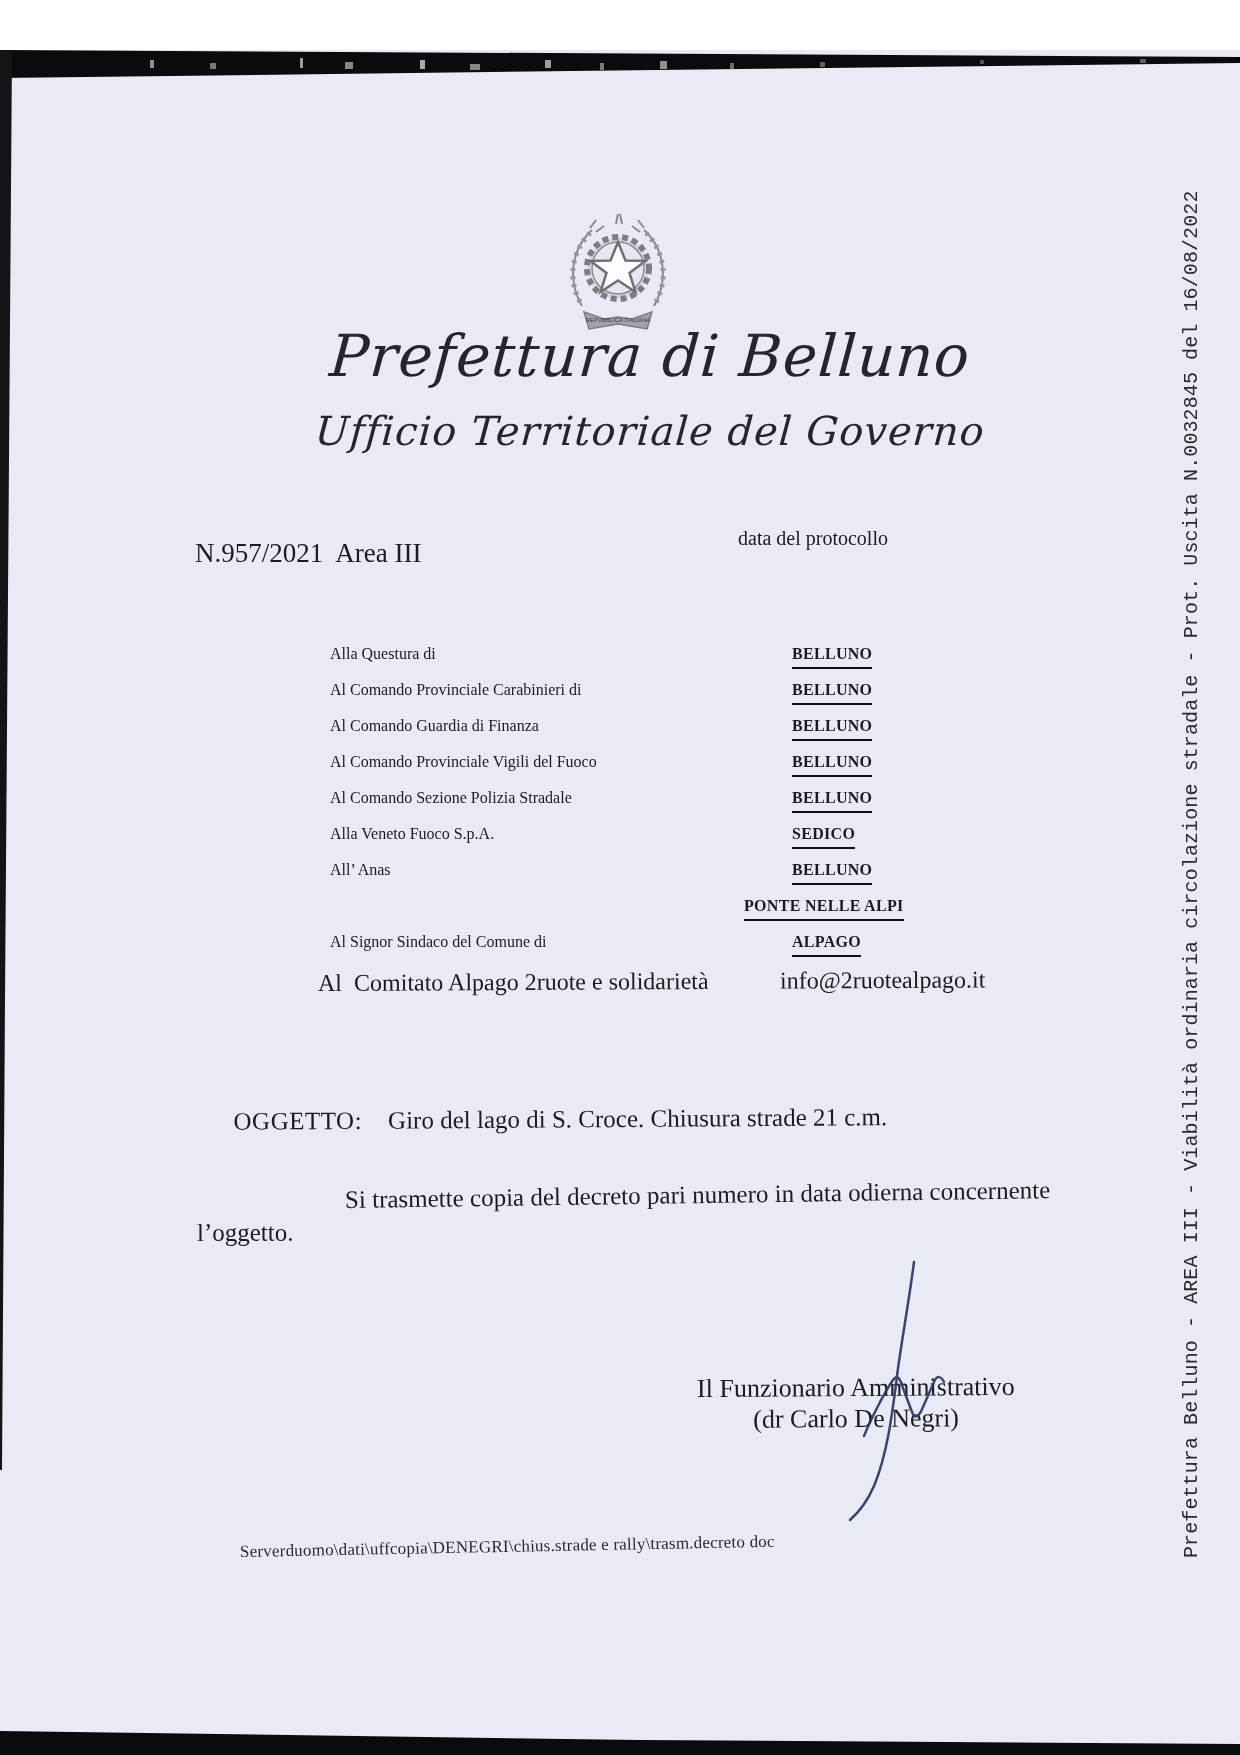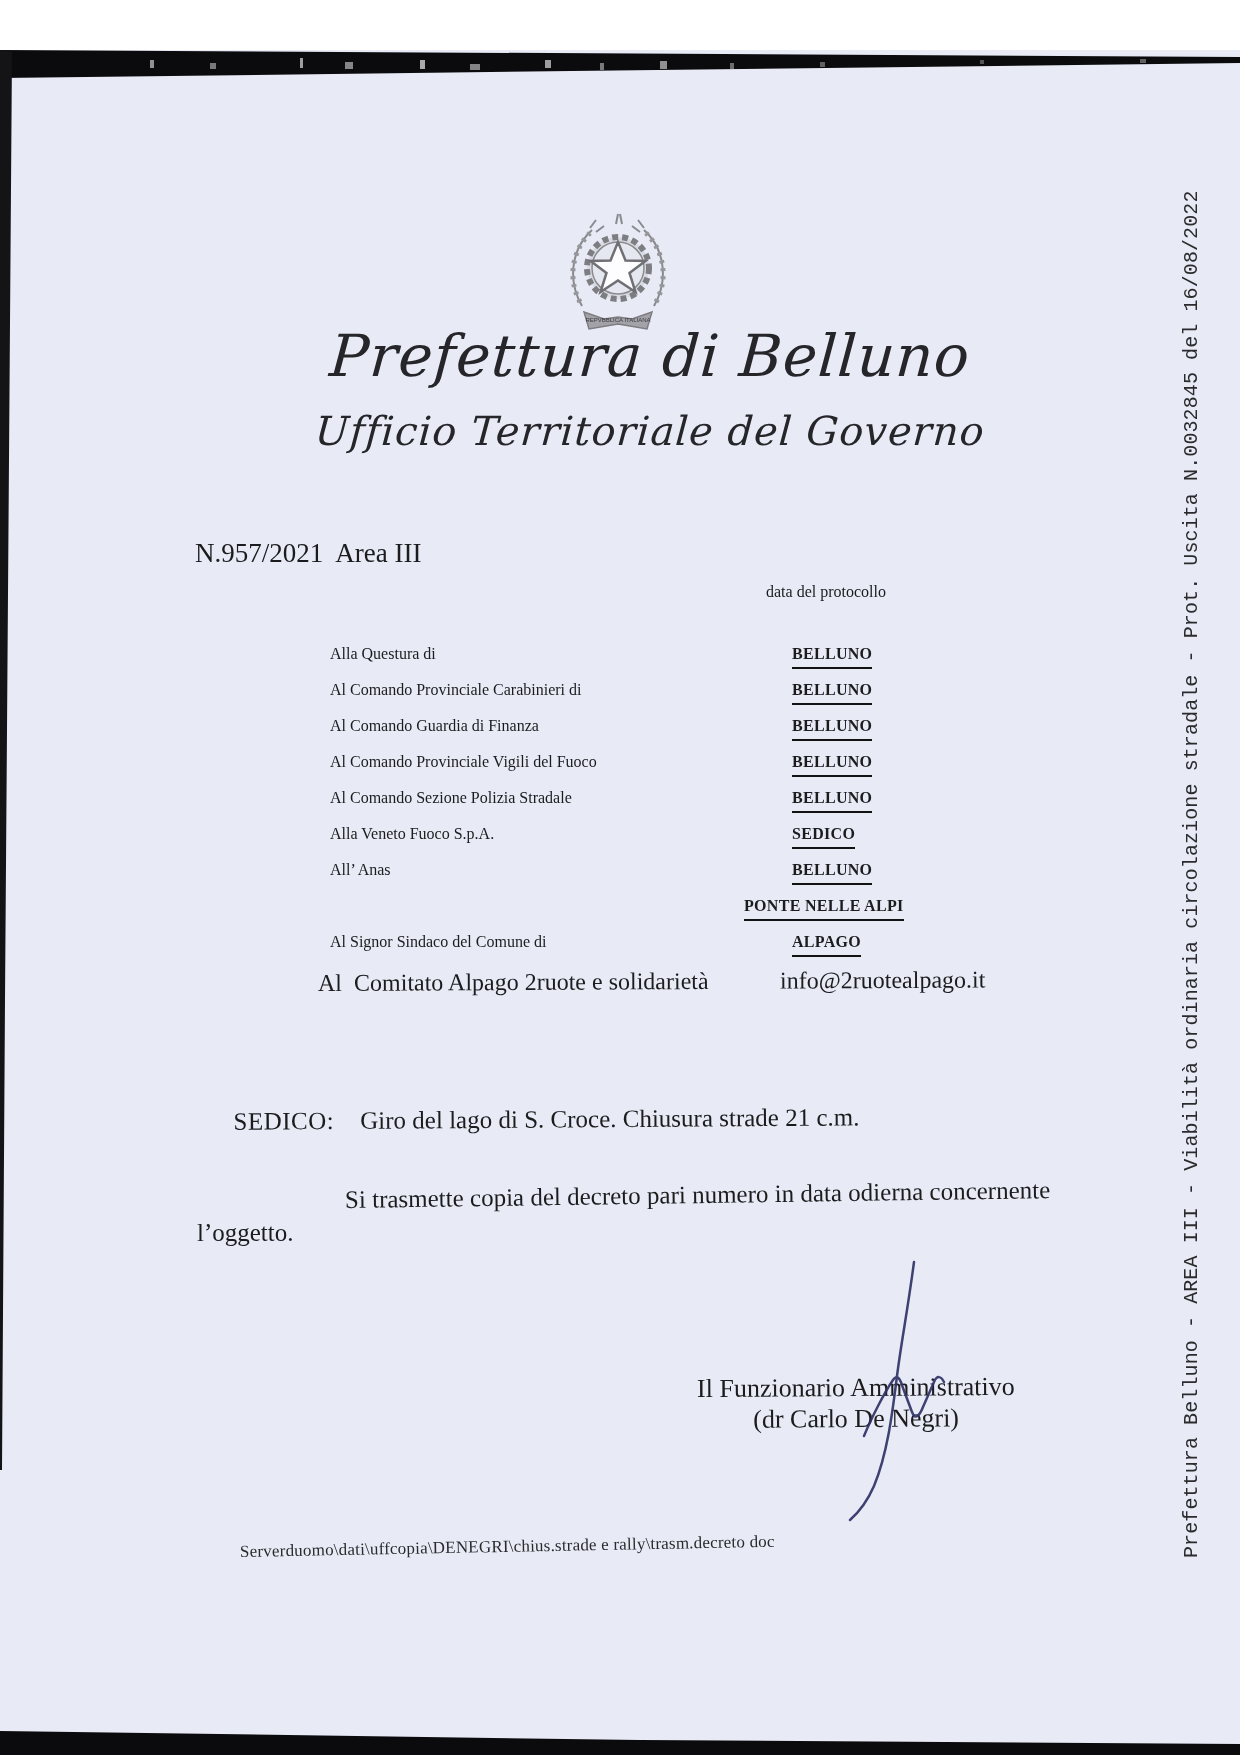--- a/index.html
+++ b/index.html
@@ -43,7 +43,7 @@
   }
 
   .ref-number{left:195px;top:538px;font-size:27px;white-space:pre;}
-  .protocol-label{left:738px;top:583px;font-size:16px;margin-left:28px;}
+  .protocol-label{left:738px;top:527px;font-size:20px;}
 
   .recipients{left:318px;top:636px;font-size:16px;margin-left:12px;}
   .r-row{display:flex;height:36px;line-height:36px;white-space:pre;}

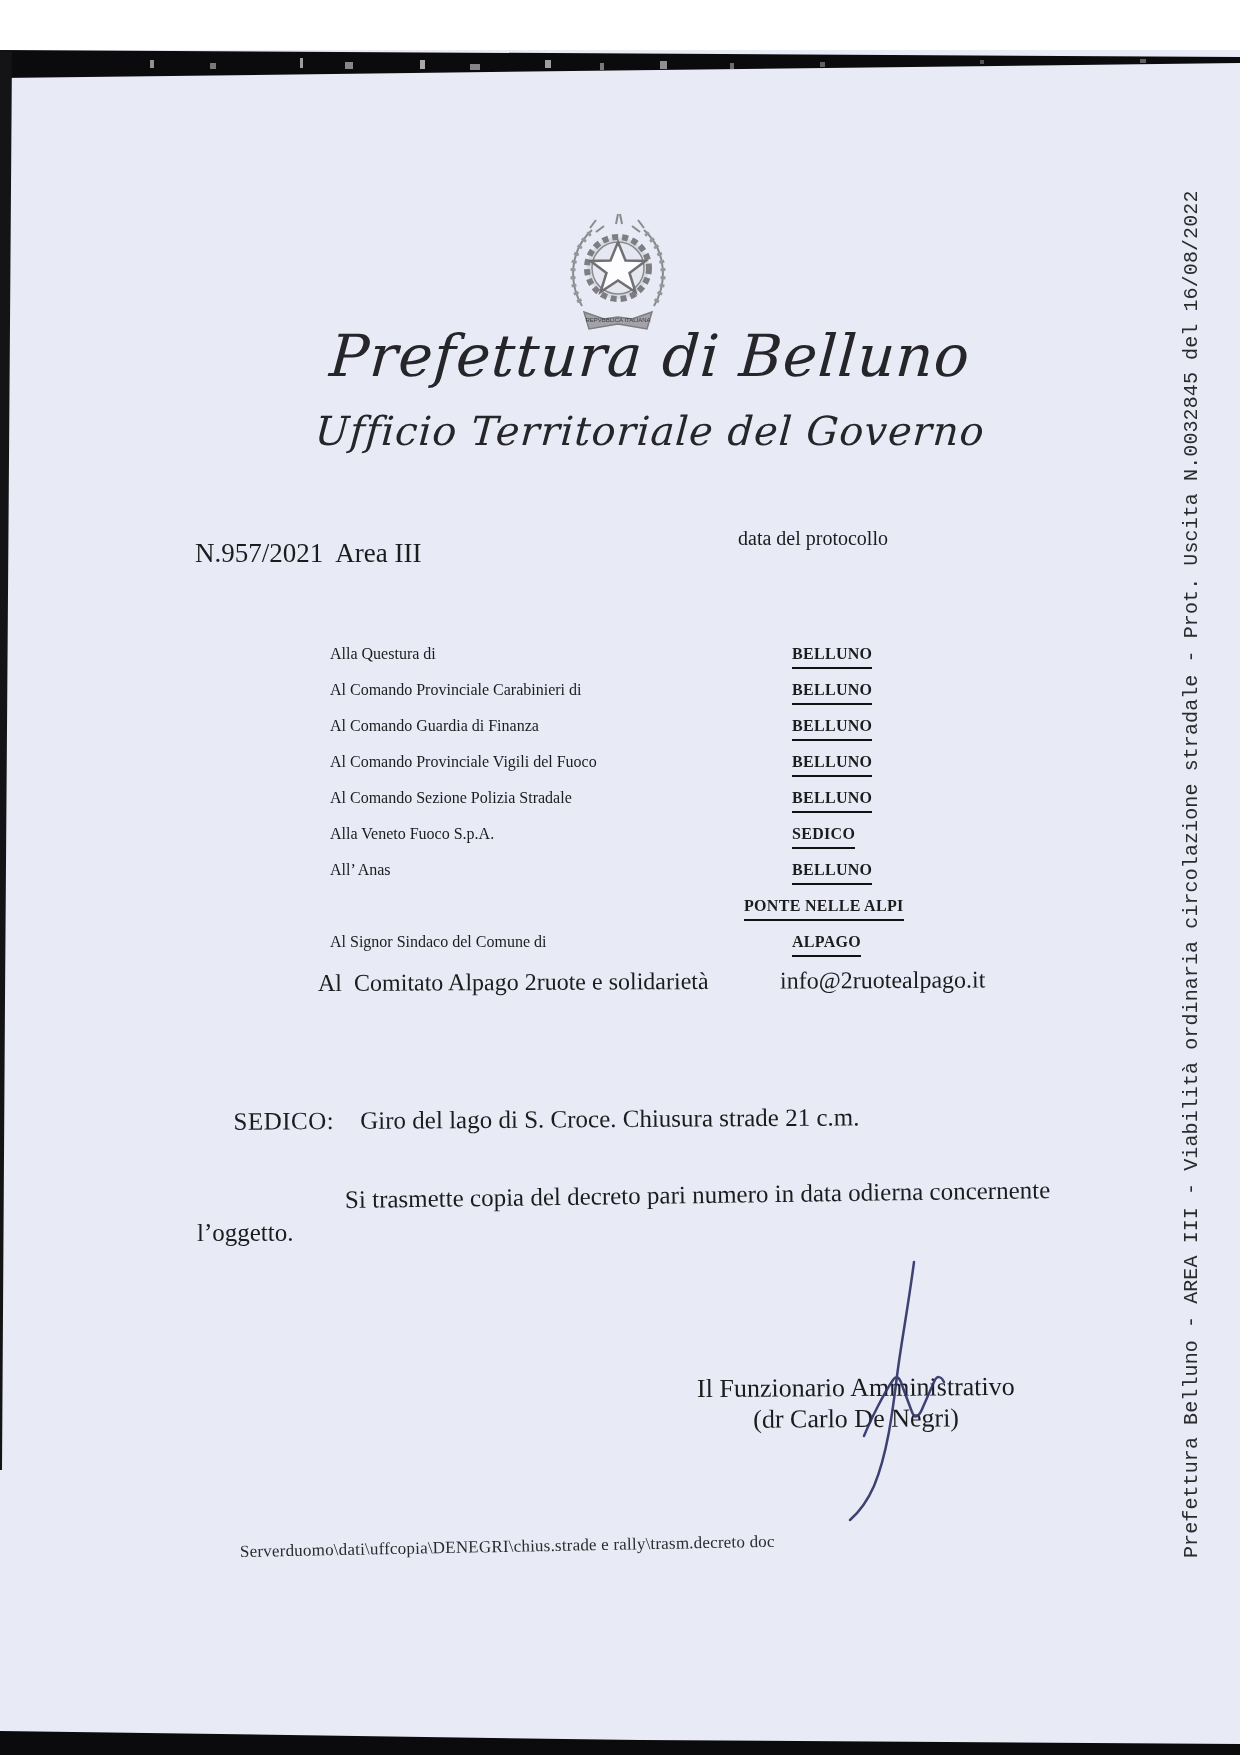--- a/index.html
+++ b/index.html
@@ -166,7 +166,7 @@
     </div>
 
     <div class="abs subject">
-      <span class="s-label">SEDICO:</span><span class="s-text">Giro del lago di S. Croce. Chiusura strade 21 c.m.</span>
+      <span class="s-label">OGGETTO:</span><span class="s-text">Giro del lago di S. Croce. Chiusura strade 21 c.m.</span>
     </div>
 
     <div class="abs body1">Si trasmette copia del decreto pari numero in data odierna concernente</div>

